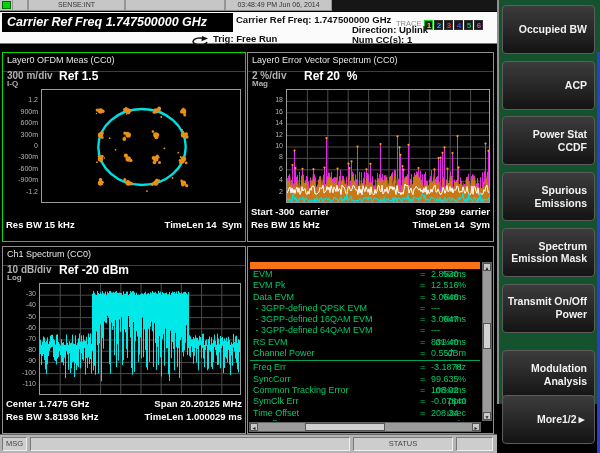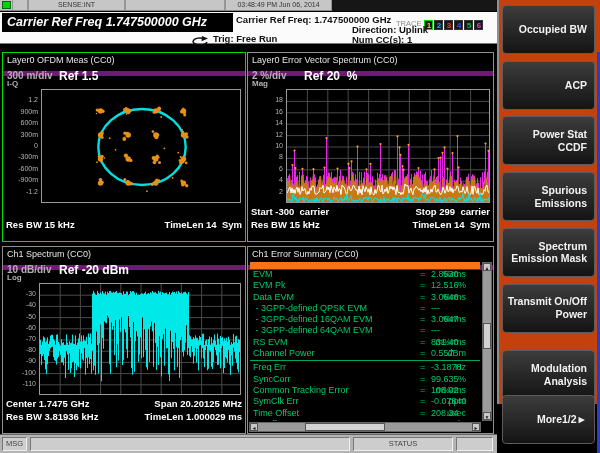--- a/index.html
+++ b/index.html
@@ -77,7 +77,7 @@
            font-size:7.5px;color:#444;line-height:12px;padding:0 3px;white-space:nowrap;}
 
   
-  .menu{position:absolute;left:497px;top:0;width:103px;height:404px;background:#c2410c;border-left:2px solid #8f8f8f;}
+  .menu{position:absolute;left:497px;top:0;width:103px;height:404px;background:#14532d;border-left:2px solid #8f8f8f;}
   .menu-btn{position:absolute;left:3px;width:93px;height:49px;background:linear-gradient(#3c3c3c,#141414);
             border:1px solid #5c5c5c;border-radius:4px;color:#f2f2f2;font-size:10.5px;font-weight:bold;
             display:flex;align-items:center;justify-content:flex-end;text-align:right;

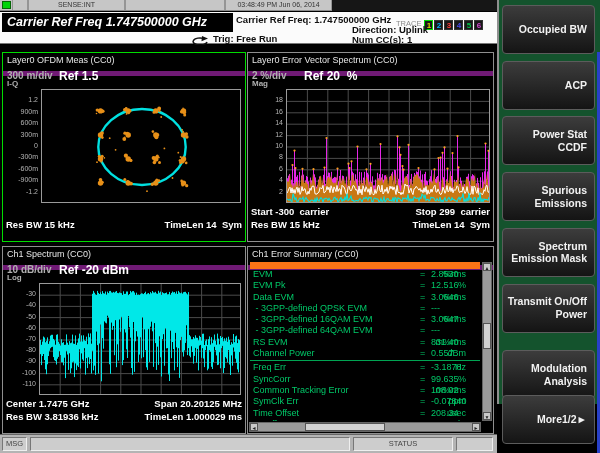--- a/index.html
+++ b/index.html
@@ -36,7 +36,7 @@
   #panel-tr{left:247px;top:7px;width:247px;height:190px;border:1px solid #8f8f8f;}
   #panel-bl{left:2px;top:201px;width:244px;height:188px;border:1px solid #8f8f8f;}
   #panel-br{left:247px;top:201px;width:247px;height:188px;border:1px solid #8f8f8f;}
-  .panel-header{position:absolute;left:0;top:0;right:0;height:13px;border-bottom:5px solid #701a75;
+  .panel-header{position:absolute;left:0;top:0;right:0;height:13px;border-bottom:1px solid #701a75;
                 color:#e6e6e6;font-size:9px;padding:2px 0 16px 4px;white-space:nowrap;overflow:hidden;}
   .scale-label{position:absolute;left:4px;top:17px;font-size:10px;font-weight:bold;color:#b0b0b0;white-space:nowrap;}
   .ref-label{position:absolute;left:56px;top:16px;font-size:12px;font-weight:bold;color:#fff;white-space:pre;}

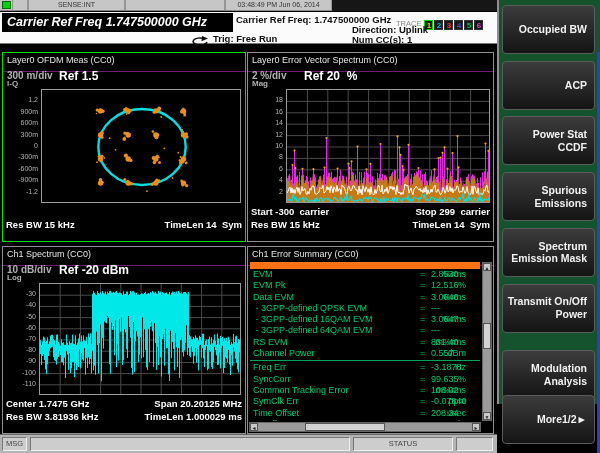--- a/index.html
+++ b/index.html
@@ -747,7 +747,6 @@
     </div>
 
     <div class="meas-panel" id="panel-br">
-      <div class="panel-header">Ch1 Error Summary (CC0)</div>
       <div class="es-rows">
           <div class="es-row">
             <span class="es-label">EVM</span>

